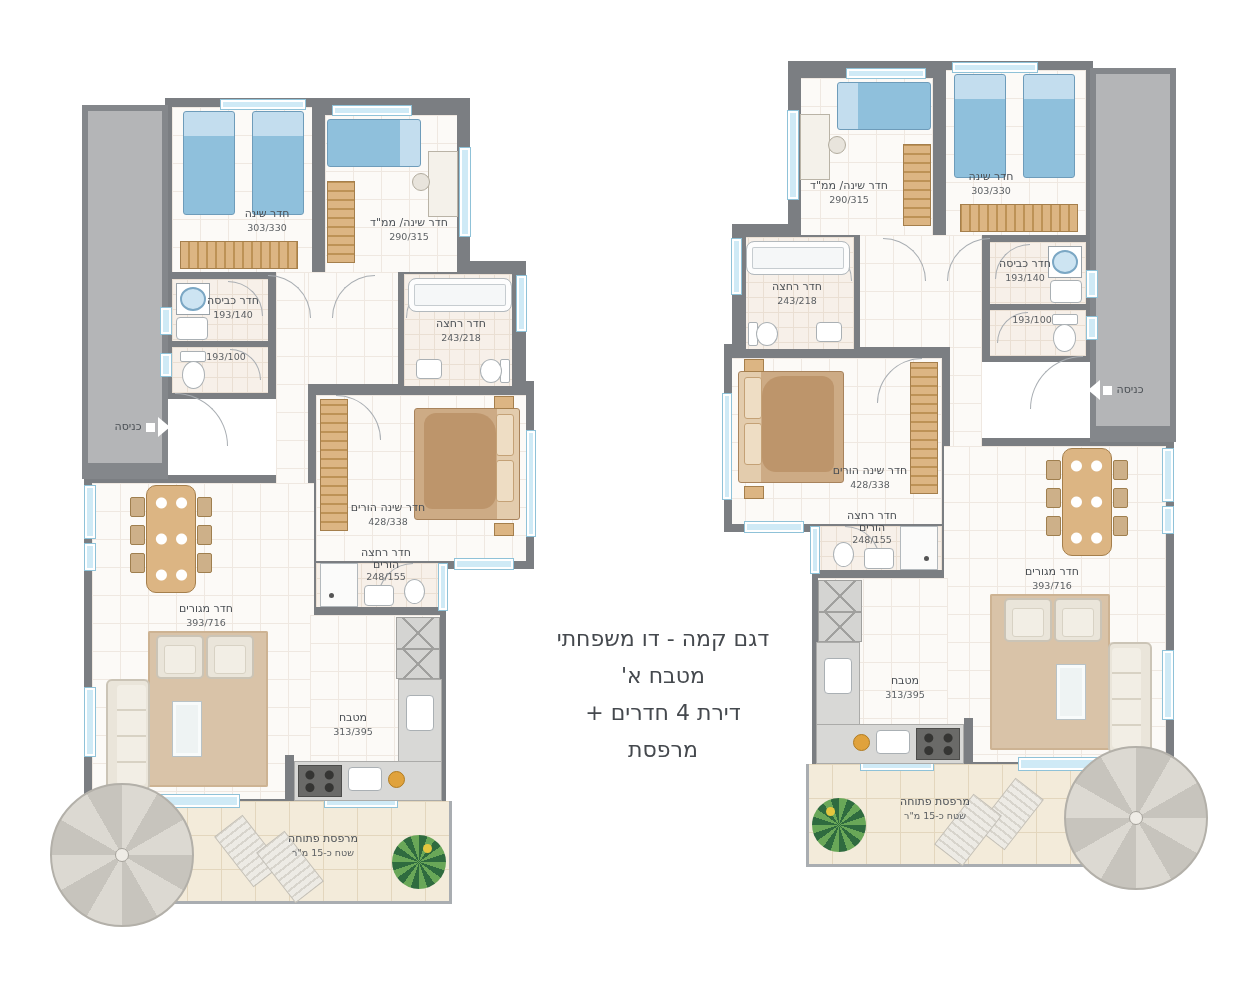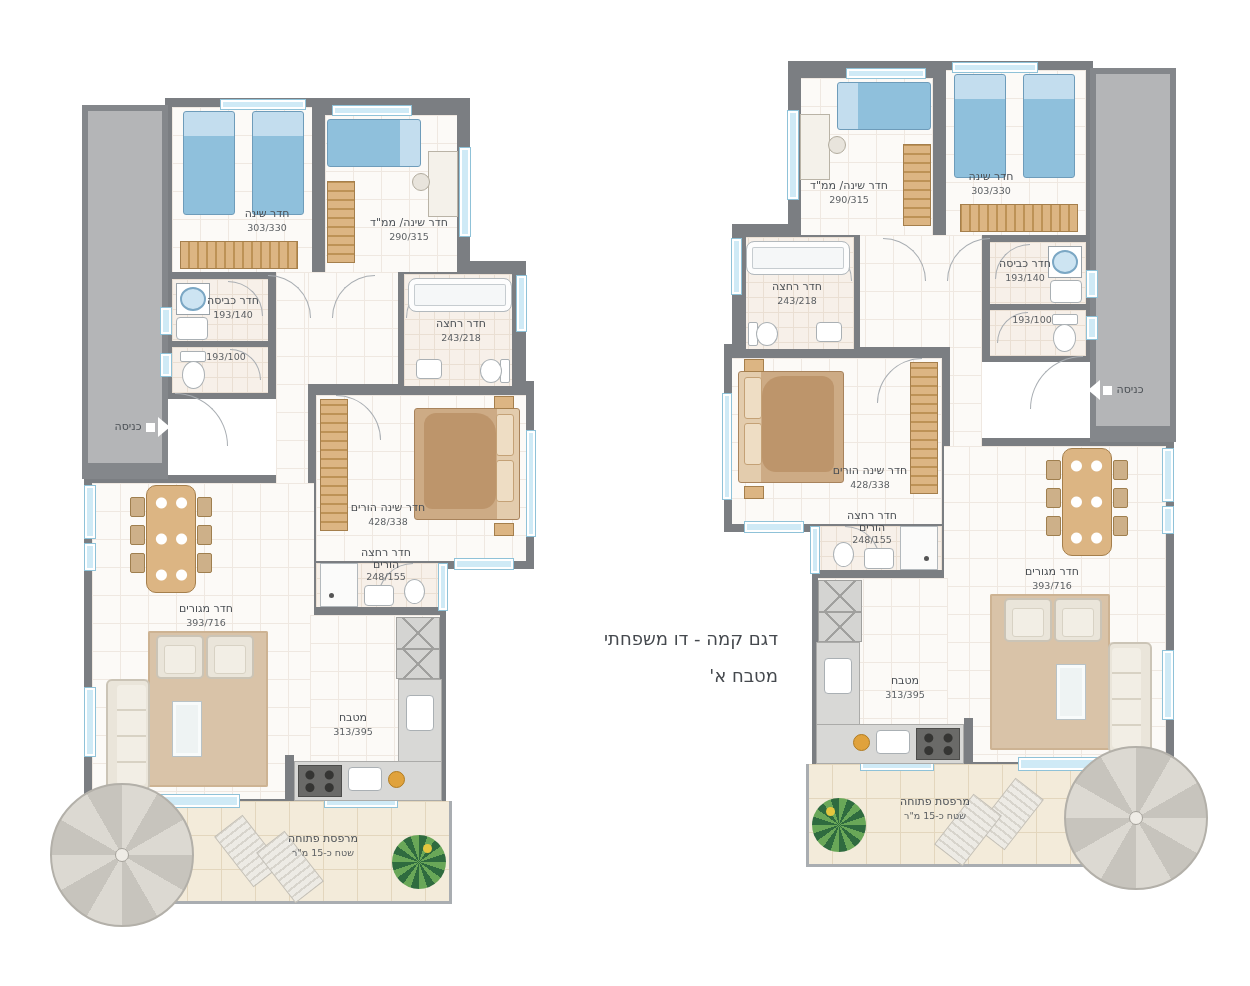--- a/index.html
+++ b/index.html
@@ -102,8 +102,8 @@
   .entry{position:absolute;display:flex;align-items:center;gap:3px;}
   .e-shaft{width:9px;height:9px;background:#fff;}
   .e-head{width:0;height:0;border-top:10px solid transparent;border-bottom:10px solid transparent;border-left:12px solid #fff;}
-  .title-block{position:absolute;left:548px;top:620px;width:230px;text-align:right;direction:rtl;
-    font-size:18px;line-height:37px;color:#45494e;}
+  .title-block{position:absolute;left:548px;top:620px;width:230px;text-align:center;direction:rtl;
+    font-size:22px;line-height:37px;color:#45494e;}
 </style>
 </head>
 <body>

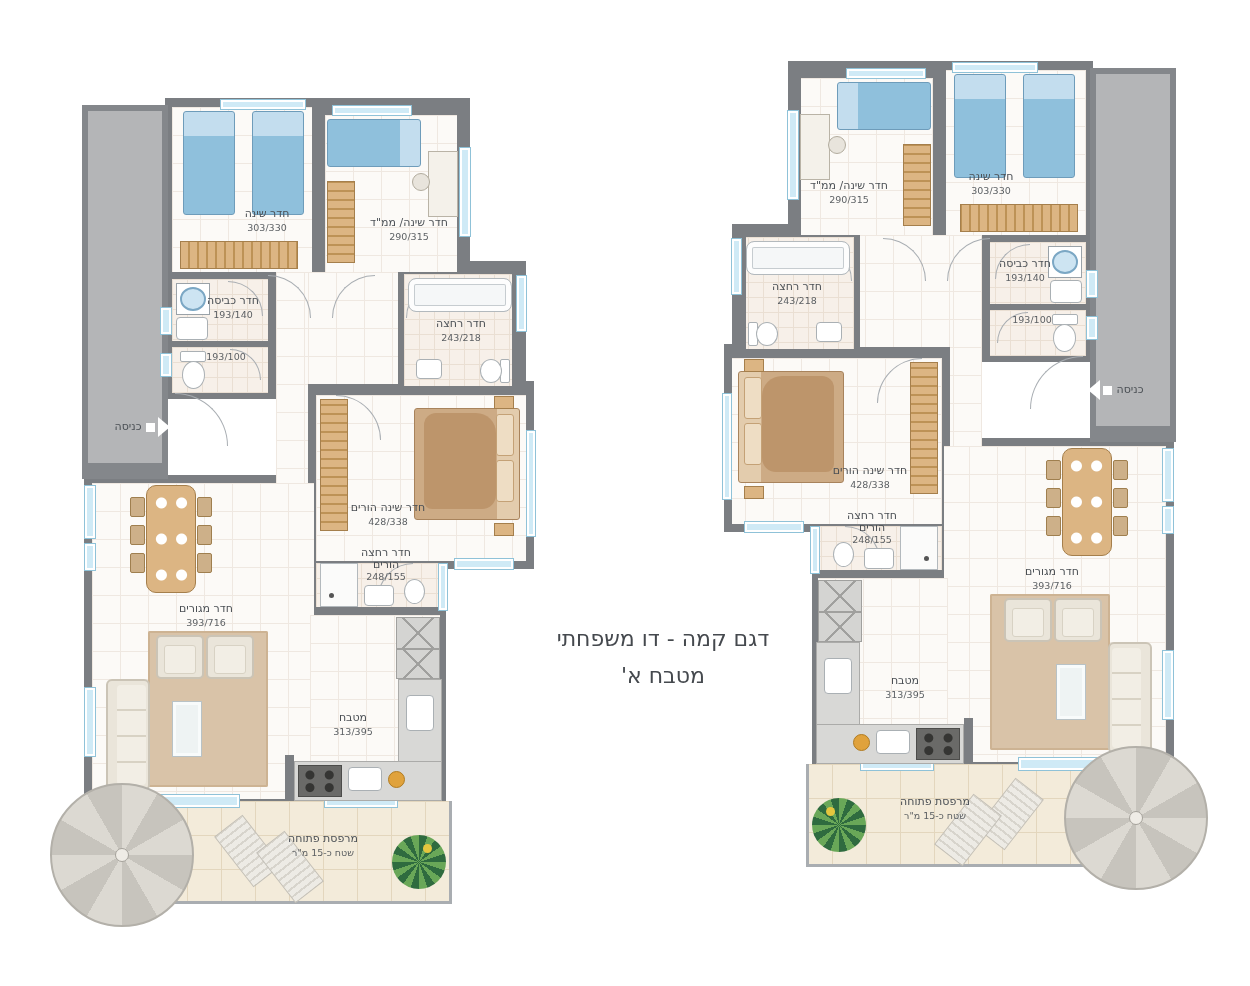--- a/index.html
+++ b/index.html
@@ -273,6 +273,7 @@
   <div class="title-block">
     <div>דגם קמה - דו משפחתי</div>
     <div>מטבח א'</div>
+    <div>דירת 4 חדרים + מרפסת</div>
   </div>
 
 <div class="plan mirrored" id="plan-right">

